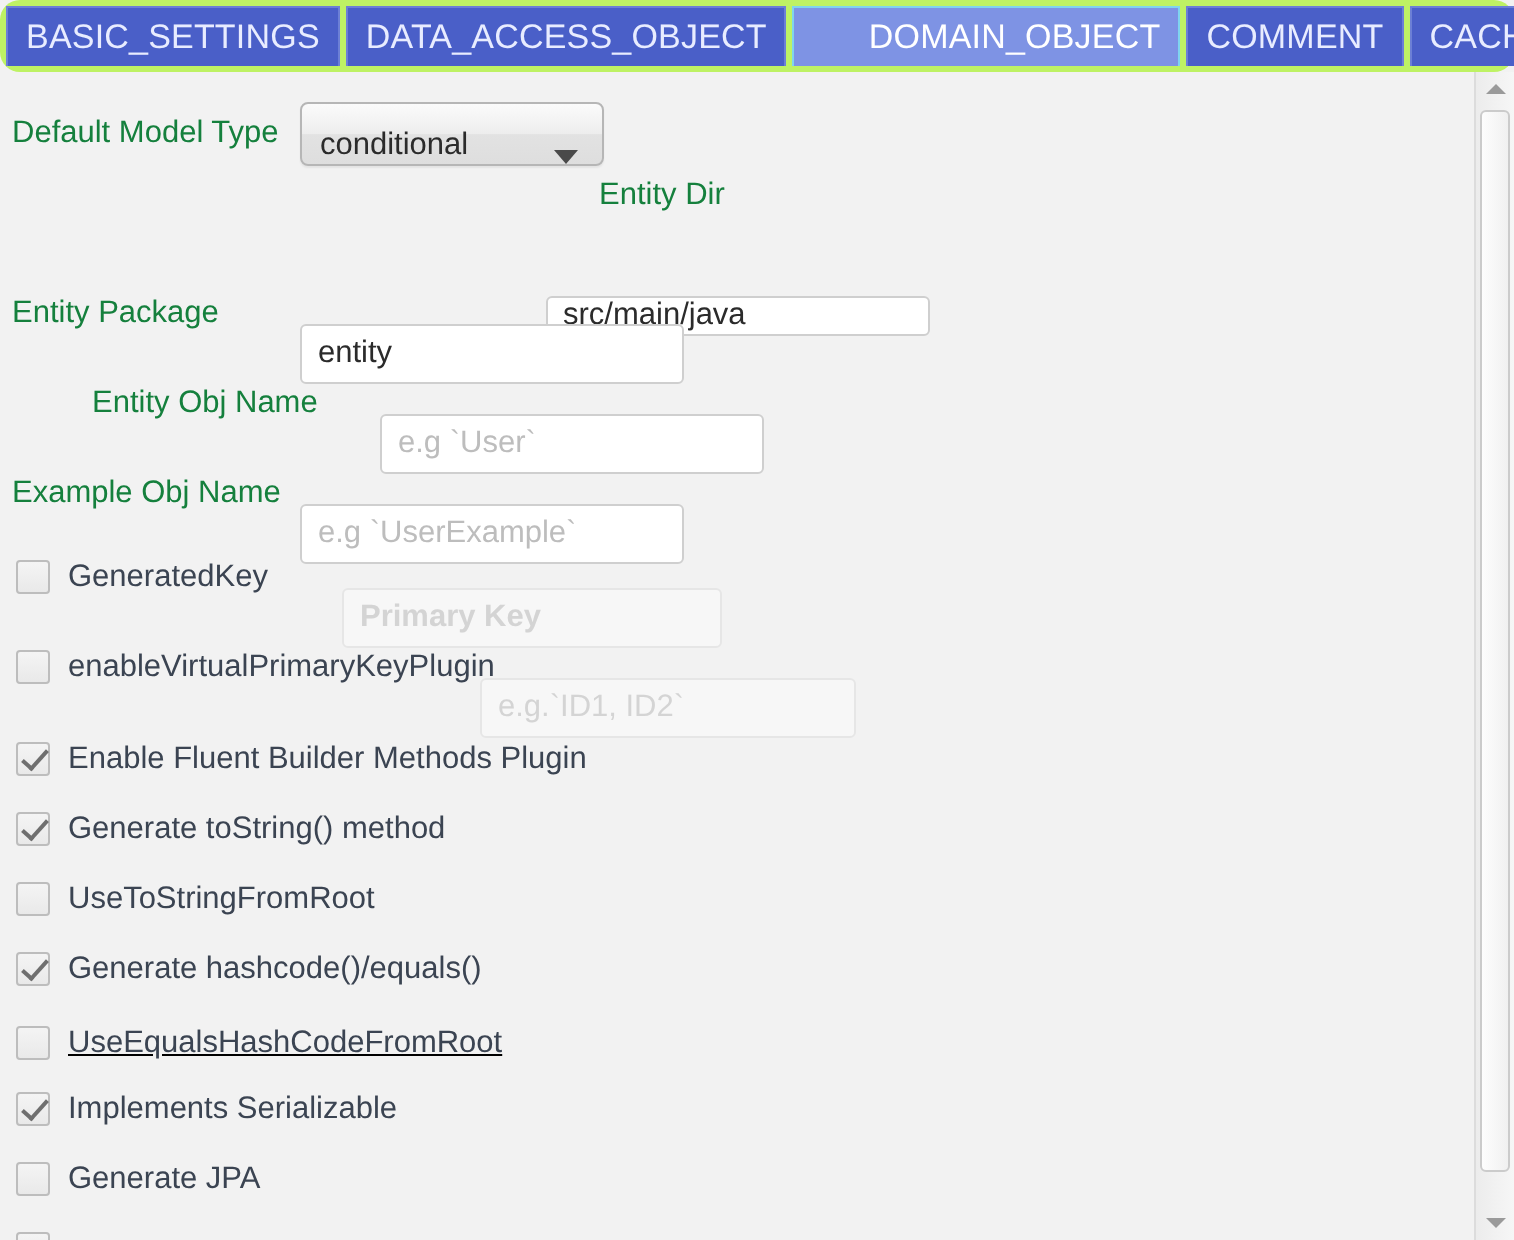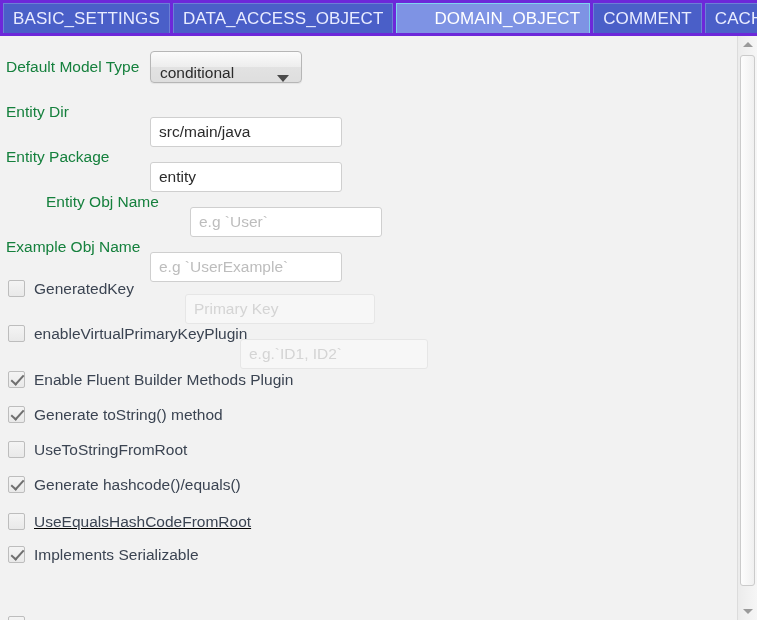--- a/index.html
+++ b/index.html
@@ -28,11 +28,12 @@
     top: 0; left: 0;
     width: 757px;
     height: 36px;
-    background: #6d28d9;
+    background: #bef264;
     display: flex;
     align-items: stretch;
     padding: 3px 0 0 3px;
     box-sizing: border-box;
+    border-radius: 10px;
   }
   .tab {
     display: flex;

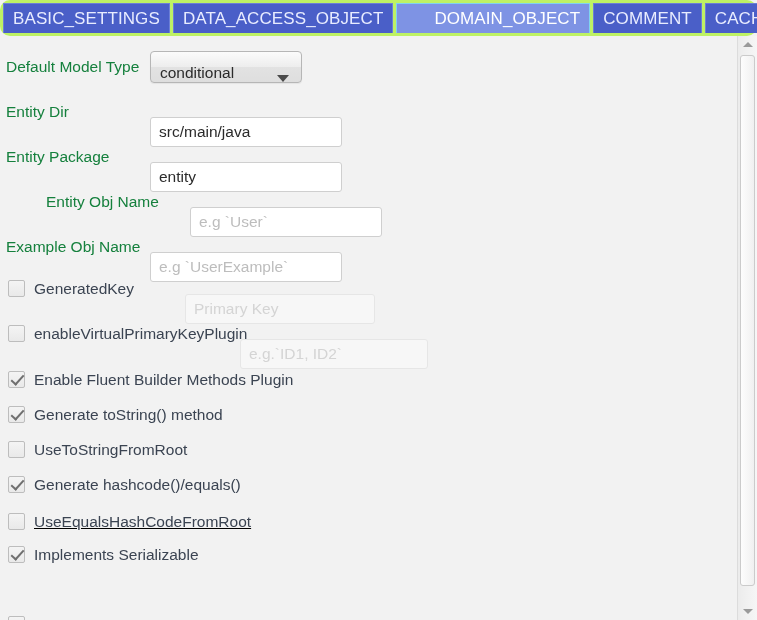--- a/index.html
+++ b/index.html
@@ -245,7 +245,7 @@
           <span class="caret"></span>
         </div>
       </div>
-      <div class="row" style="top: 53px;">
+      <div class="row" style="top: 53px; flex-direction: column;">
         <div class="field-label">Entity Dir</div>
         <input type="text" class="txt" placeholder="" value="src/main/java" style="width: 192px;">
       </div>

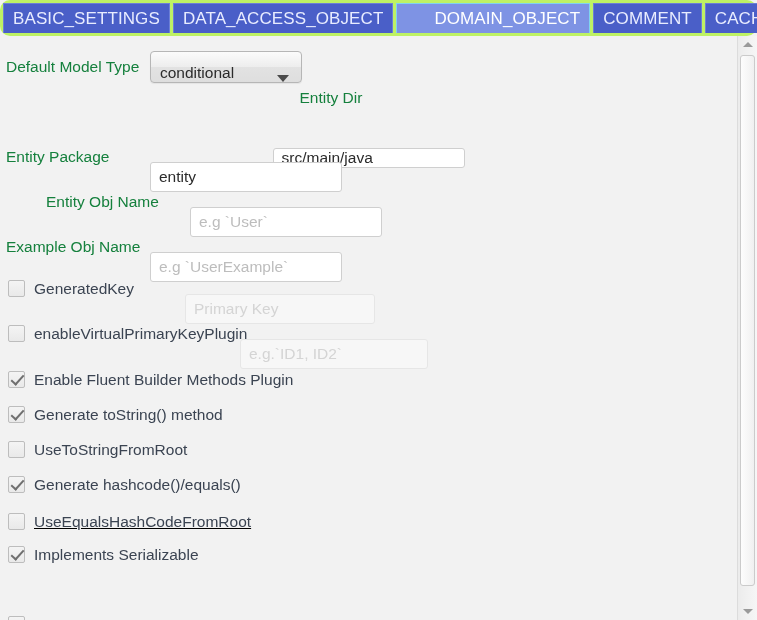--- a/index.html
+++ b/index.html
@@ -264,7 +264,7 @@
       <div class="cbrow" style="top: 235px;">
         <span class="cbox"></span>
         <span class="cblabel">GeneratedKey</span>
-        <input type="text" class="txt disabled" disabled="" placeholder="Primary Key" style="position: absolute; left: 185px; width: 190px;">
+        <input type="text" class="txt disabled" disabled="" placeholder="Primary Key" style="position: absolute; left: 171px; width: 190px; font-weight: bold;">
       </div>
       <div class="cbrow" style="top: 280px;">
         <span class="cbox"></span>

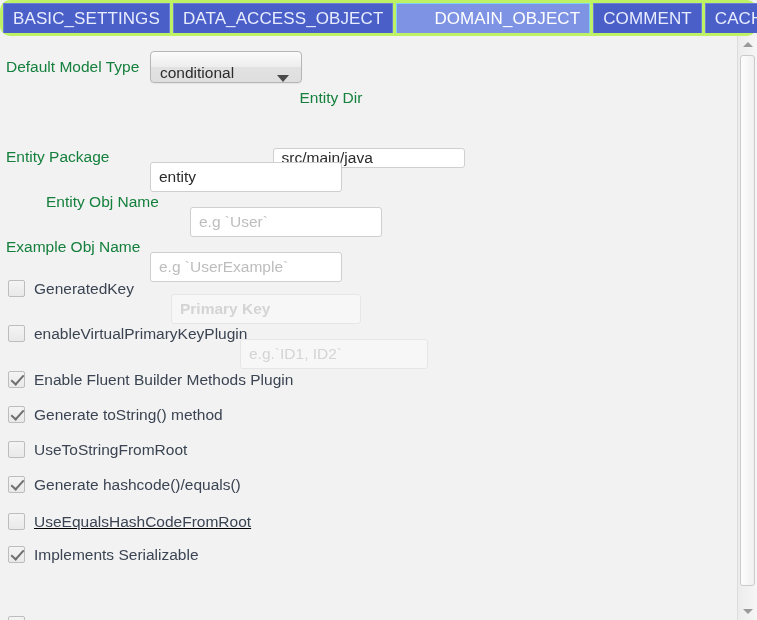--- a/index.html
+++ b/index.html
@@ -295,6 +295,10 @@
         <span class="cbox checked"></span>
         <span class="cblabel">Implements Serializable</span>
       </div>
+      <div class="cbrow" style="top: 536px;">
+        <span class="cbox"></span>
+        <span class="cblabel">Generate JPA</span>
+      </div>
       <div class="cbrow" style="top: 571px;">
         <span class="cbox"></span>
       </div>

